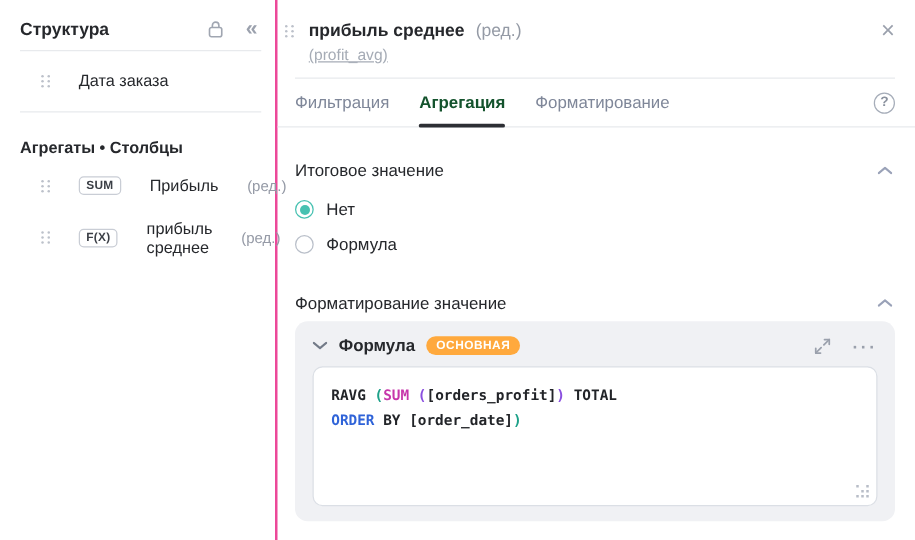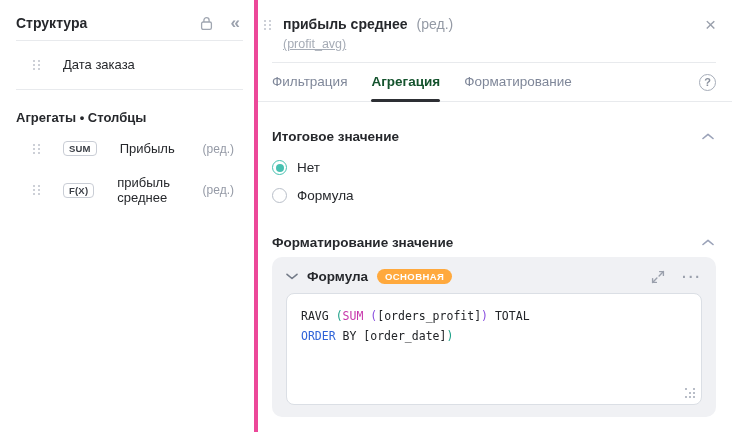--- a/index.html
+++ b/index.html
@@ -11,7 +11,7 @@
   .app{display:flex;width:732px;height:432px;}
 
   
-  .sidebar{width:258px;flex:none;border-right:4px solid #ec4899;box-sizing:border-box;}
+  .sidebar{width:222px;flex:none;border-right:2px solid #ec4899;box-sizing:border-box;}
   .sb-header{display:flex;align-items:center;padding:15px 14px 0 16px;}
   .sb-title{font-size:14px;font-weight:700;flex:1;}
   .icon-btn{background:none;border:none;padding:0;margin:0;cursor:pointer;display:flex;align-items:center;justify-content:center;color:#9ba1ad;}

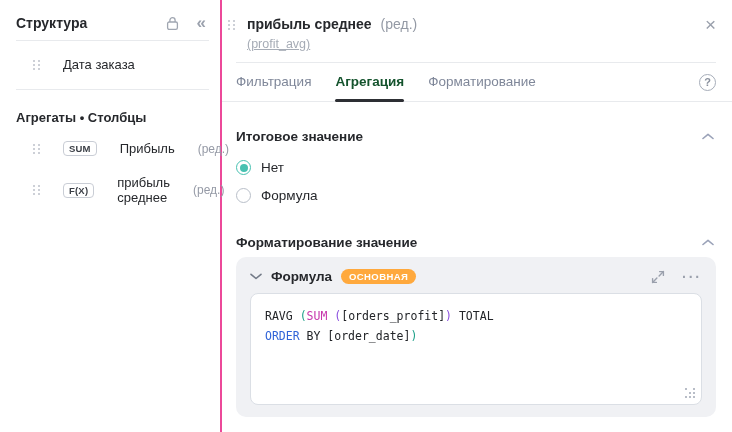--- a/index.html
+++ b/index.html
@@ -48,7 +48,7 @@
 
   .content{padding:0 16px 0 14px;}
   .sec-head{display:flex;align-items:center;justify-content:space-between;margin-top:27px;cursor:default;}
-  .sec-title{font-size:13.5px;font-weight:700;}
+  .sec-title{font-size:13.5px;font-weight:400;}
   .sec-head .icon-btn{padding:2px;}
   .radio-row{display:flex;align-items:center;gap:10px;margin-top:16px;cursor:pointer;}
   .radio-row + .radio-row{margin-top:13px;}

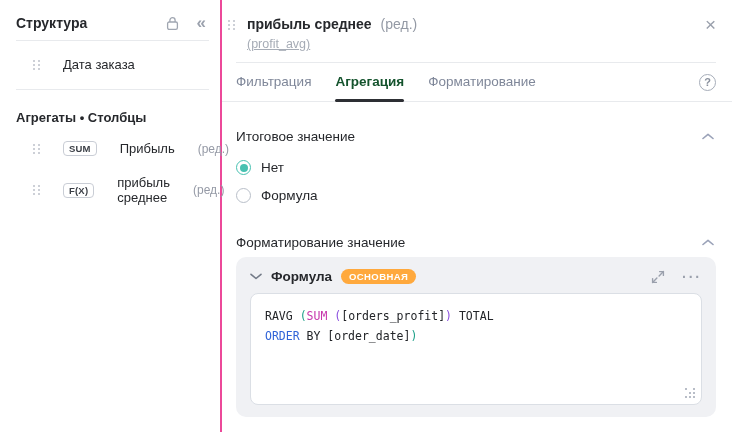--- a/index.html
+++ b/index.html
@@ -65,7 +65,7 @@
   .menu-dots{font-size:14px;font-weight:700;color:#9aa0ac;letter-spacing:2px;line-height:8px;}
 
   .code{margin-top:9px;background:#fff;border:1px solid #dbdfe5;border-radius:8px;height:112px;box-sizing:border-box;padding:12px 14px;position:relative;cursor:text;}
-  .code-line{font-family:"DejaVu Sans Mono",monospace;font-size:11.5px;font-weight:400;line-height:20px;white-space:pre;}
+  .code-line{font-family:"DejaVu Sans Mono",monospace;font-size:11.5px;font-weight:700;line-height:20px;white-space:pre;}
   .tk-plain{color:var(--code-text);}
   .tk-kw{color:var(--code-keyword);}
   .tk-fn{color:var(--code-function);}

